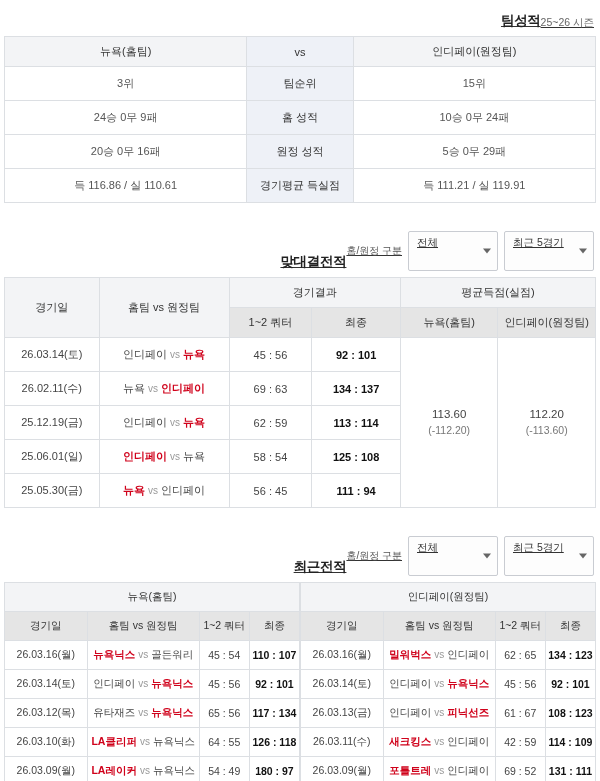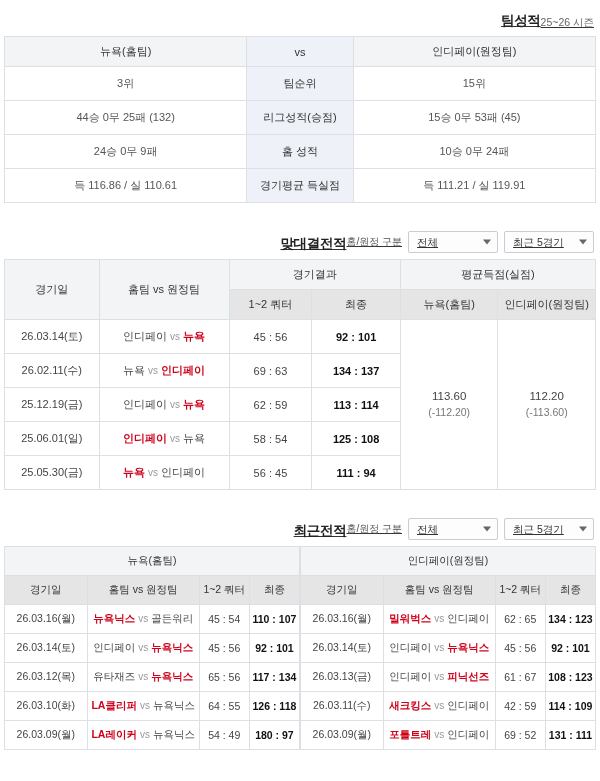--- a/index.html
+++ b/index.html
@@ -147,11 +147,6 @@
         <td class="val">15위</td>
       </tr>
       <tr>
-        <td class="val">44승 0무 25패 (132)</td>
-        <td class="mid-col">리그성적(승점)</td>
-        <td class="val">15승 0무 53패 (45)</td>
-      </tr>
-      <tr>
         <td class="val">24승 0무 9패</td>
         <td class="mid-col">홈 성적</td>
         <td class="val">10승 0무 24패</td>

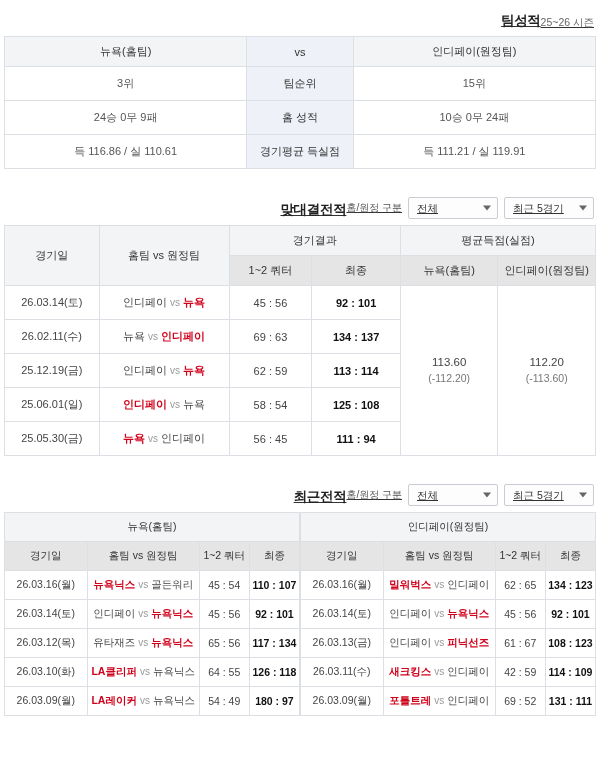--- a/index.html
+++ b/index.html
@@ -152,6 +152,11 @@
         <td class="val">10승 0무 24패</td>
       </tr>
       <tr>
+        <td class="val">20승 0무 16패</td>
+        <td class="mid-col">원정 성적</td>
+        <td class="val">5승 0무 29패</td>
+      </tr>
+      <tr>
         <td class="val">득 116.86 / 실 110.61</td>
         <td class="mid-col">경기평균 득실점</td>
         <td class="val">득 111.21 / 실 119.91</td>

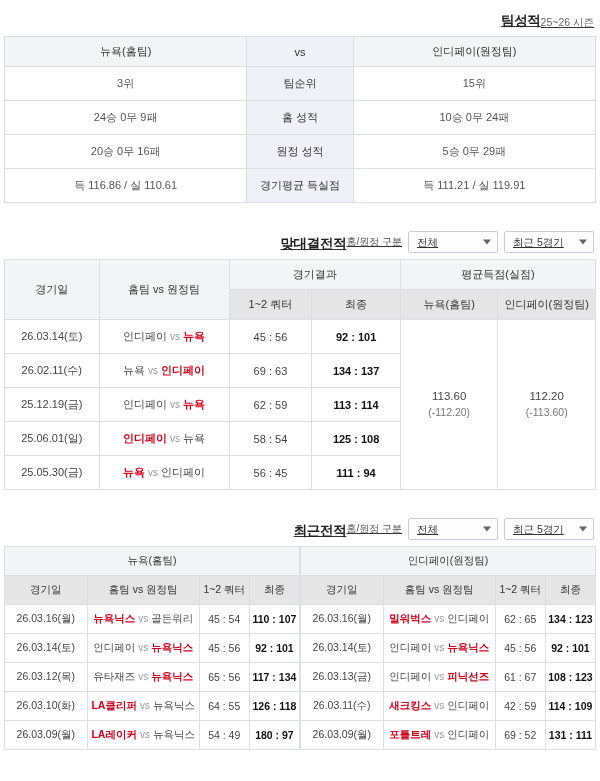--- a/index.html
+++ b/index.html
@@ -50,7 +50,7 @@
     display: inline-block;
     border: 1px solid #c9ccd2;
     background: #fdfdfd;
-    height: 22px;
+    height: 40px;
     line-height: 20px;
     font-size: 10.5px;
     color: #333;

